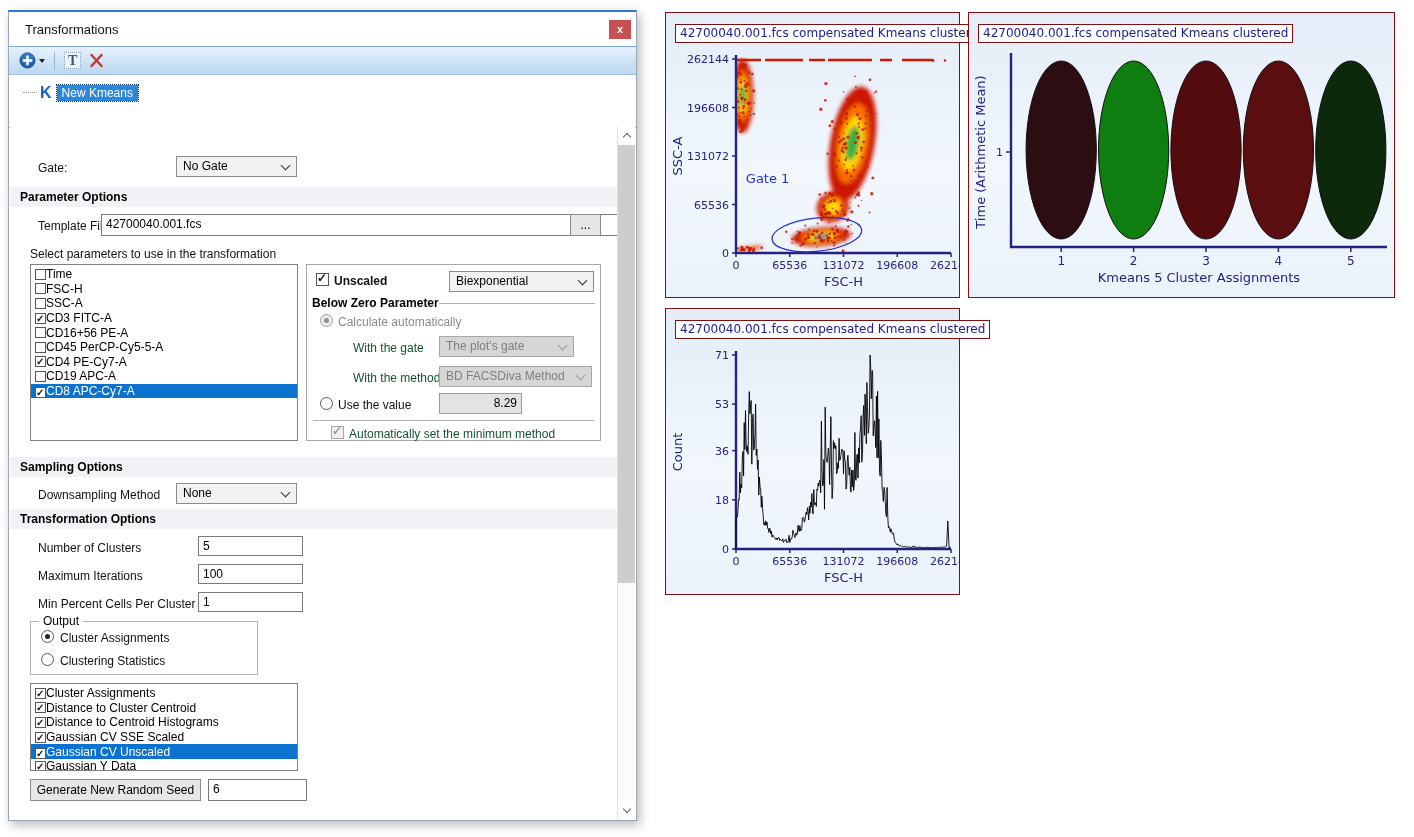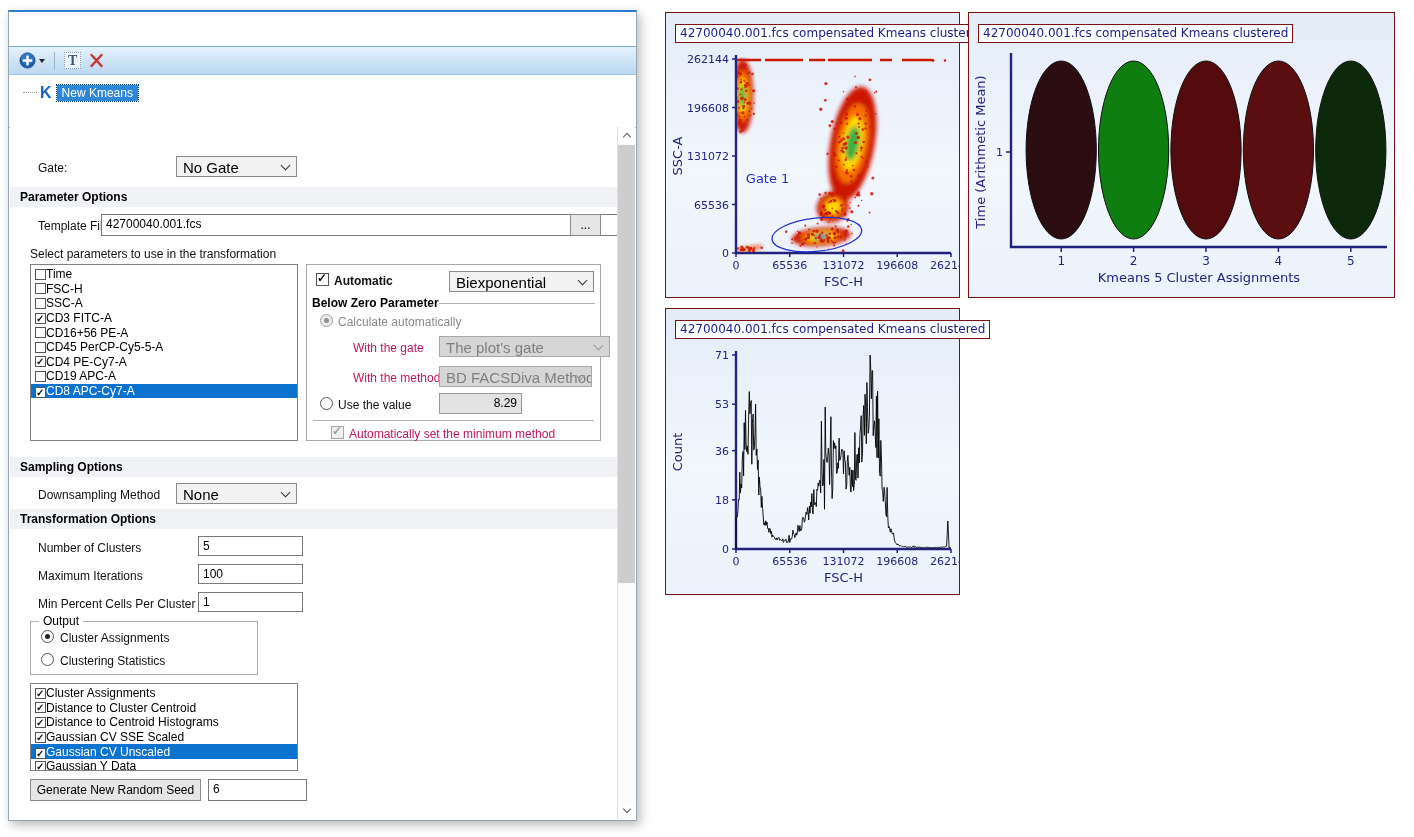--- a/index.html
+++ b/index.html
@@ -96,6 +96,12 @@
 <body>
 
 <div class="dlg">
+  <div class="titlebar">
+    <span class="title">Transformations</span>
+    <div class="close-btn">
+      <span>x</span>
+    </div>
+  </div>
 
   <div class="toolbar">
     <div class="tbtn">

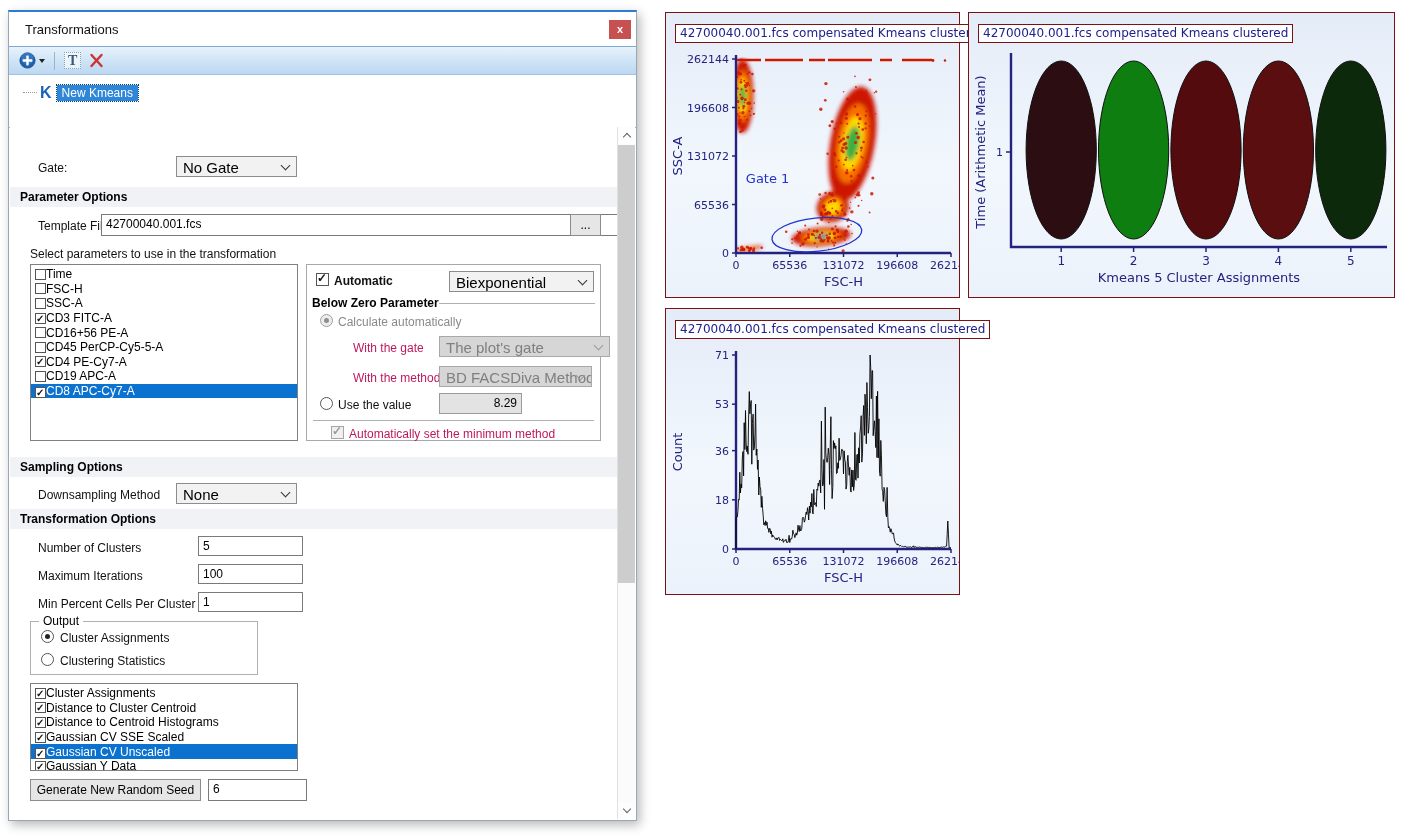--- a/index.html
+++ b/index.html
@@ -42,7 +42,7 @@
   .input.disabled{background:#e3e3e3;border-color:#9a9a9a;text-align:right;}
   .btn{position:absolute;background:#e6e6e6;border:1px solid #8c8c8c;font-size:12px;
        text-align:center;cursor:pointer;box-sizing:border-box;}
-  .dd{position:absolute;background:#f2f2f2;border:1px solid #8c8c8c;font-size:15px;
+  .dd{position:absolute;background:#f2f2f2;border:1px solid #8c8c8c;font-size:12px;
        padding:2px 20px 2px 6px;box-sizing:border-box;cursor:pointer;white-space:nowrap;overflow:hidden;}
   .dd .chev{position:absolute;right:7px;top:5px;}
   .dd.disabled{background:#d6d6d6;color:#7f7f7f;border-color:#a8a8a8;cursor:default;}

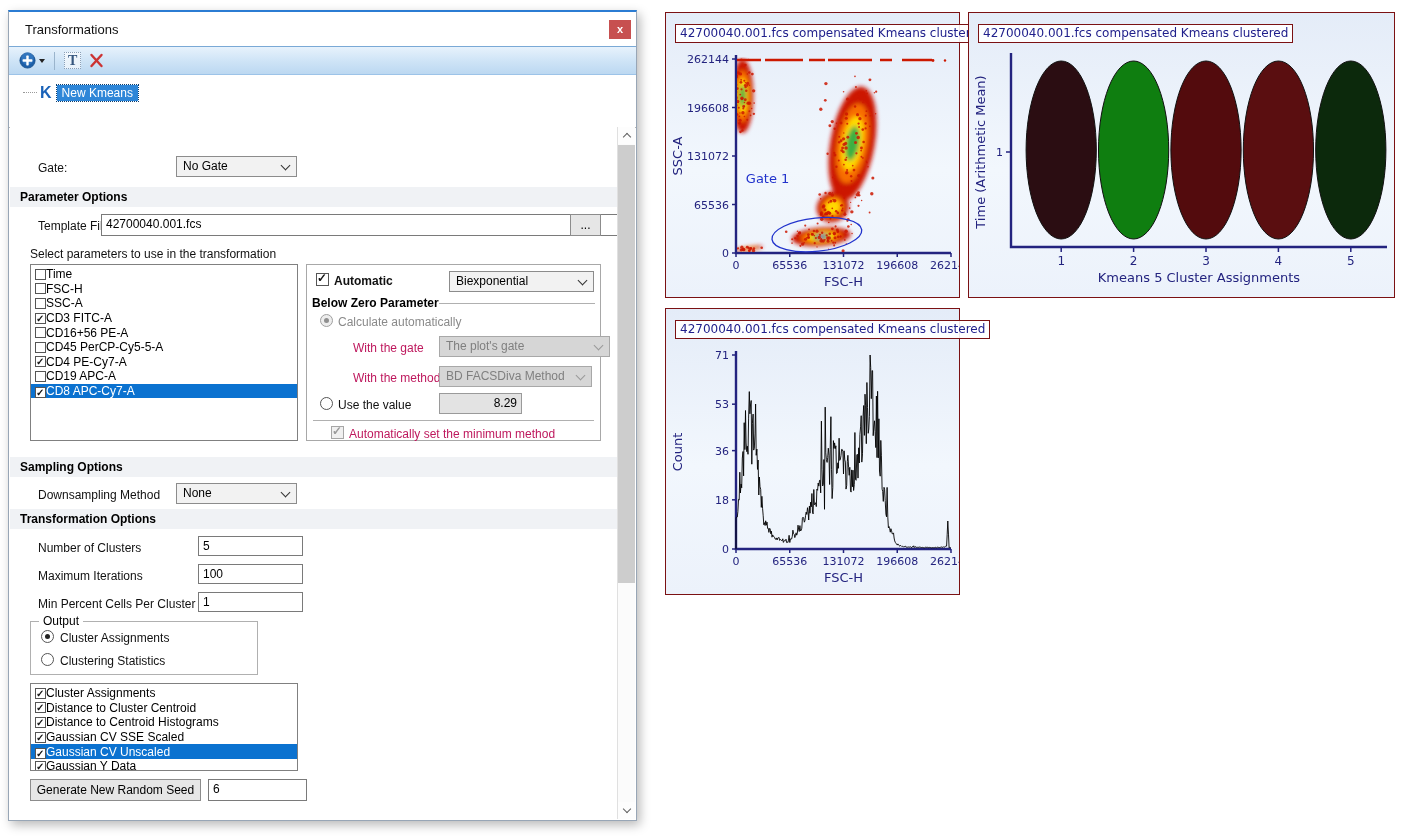--- a/index.html
+++ b/index.html
@@ -191,7 +191,7 @@
 
     <div class="groupbox" style="left:296px;top:137px;width:295px;height:177px">
       <span class="cb checked" style="position:absolute;left:9px;top:8px"></span>
-      <span class="lbl" style="left:27px;top:9px;font-weight:bold">Automatic</span>
+      <span class="lbl" style="left:27px;top:9px;font-weight:bold">Unscaled</span>
       <div class="dd" style="left:142px;top:6px;width:145px;height:21px">
         <span>Biexponential</span>
         <span class="chev"></span>

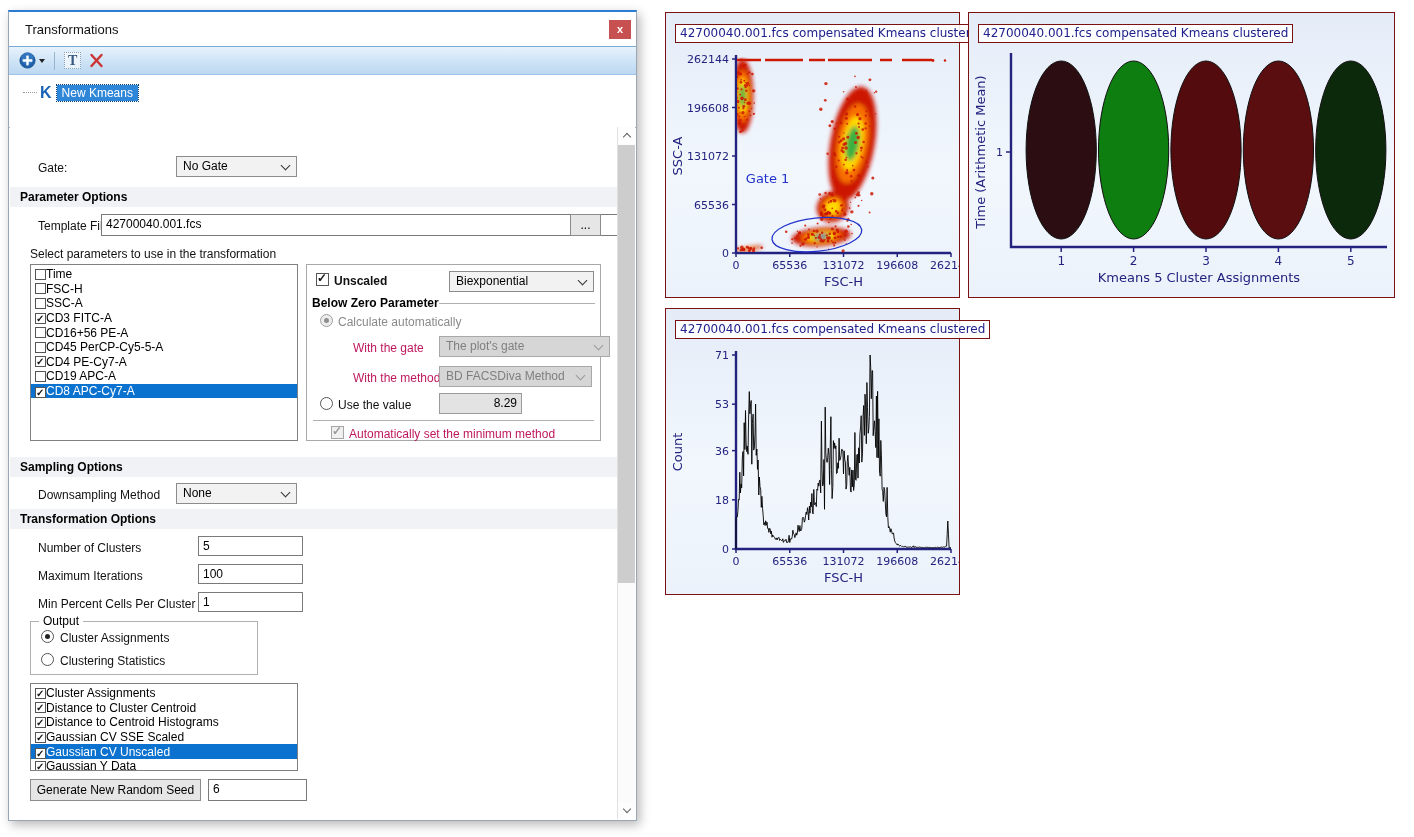--- a/index.html
+++ b/index.html
@@ -36,7 +36,7 @@
        font-size:12px;line-height:20px;padding-left:10px;box-sizing:border-box;}
   .lbl{position:absolute;white-space:nowrap;font-size:12px;color:#111;}
   .lbl.gray{color:#8a8a8a;}
-  .lbl.dim{color:#be185d;}
+  .lbl.dim{color:#14532d;}
   .input{position:absolute;background:#fff;border:1px solid #7a7a7a;font-size:12px;
        padding:2px 4px;box-sizing:border-box;white-space:nowrap;overflow:hidden;}
   .input.disabled{background:#e3e3e3;border-color:#9a9a9a;text-align:right;}

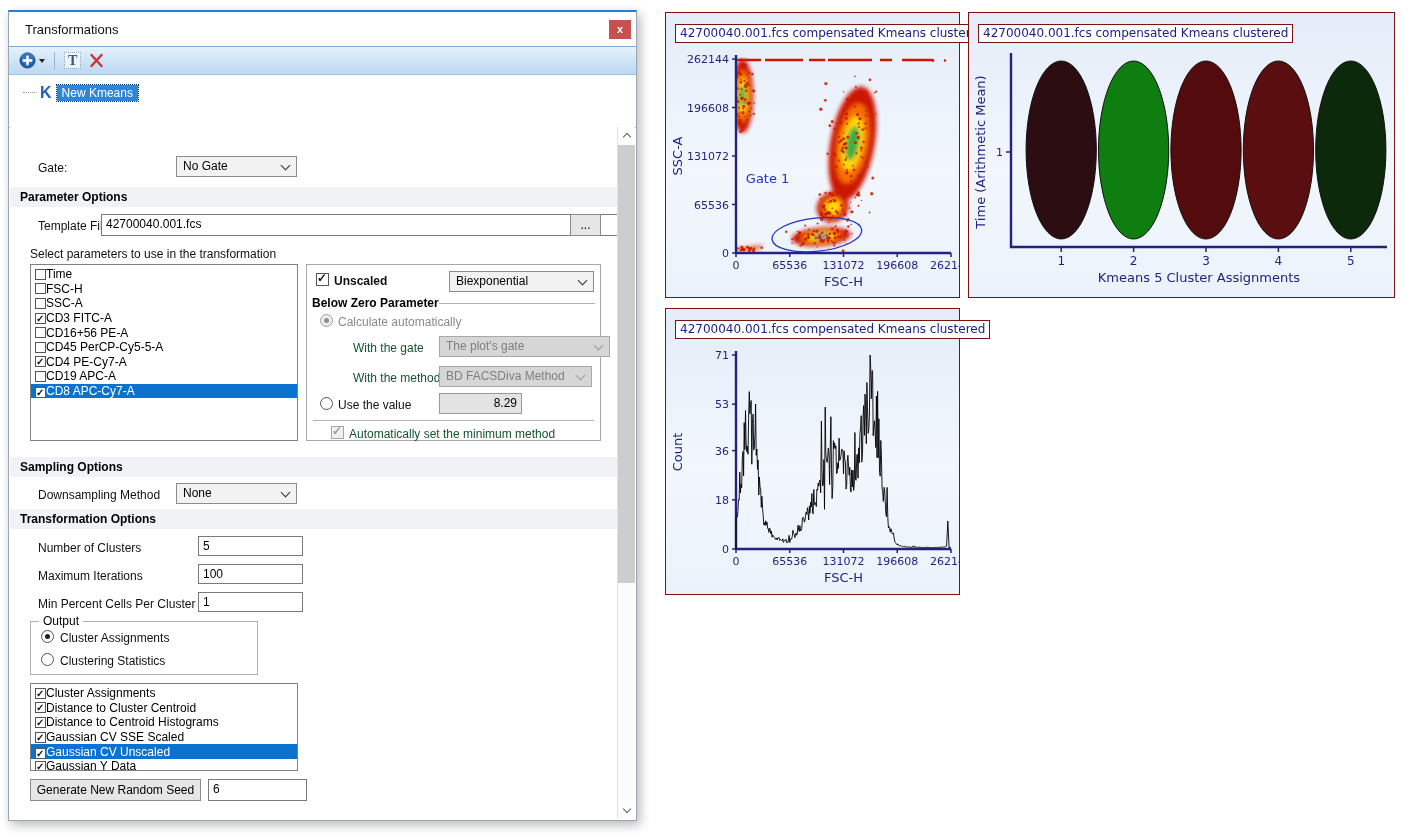--- a/index.html
+++ b/index.html
@@ -203,7 +203,7 @@
       <span class="lbl gray" style="left:31px;top:50px">Calculate automatically</span>
 
       <span class="lbl dim" style="left:46px;top:76px">With the gate</span>
-      <div class="dd disabled" style="left:132px;top:71px;width:171px;height:21px">
+      <div class="dd disabled" style="left:132px;top:71px;width:135px;height:21px">
         <span>The plot's gate</span>
         <span class="chev"></span>
       </div>

